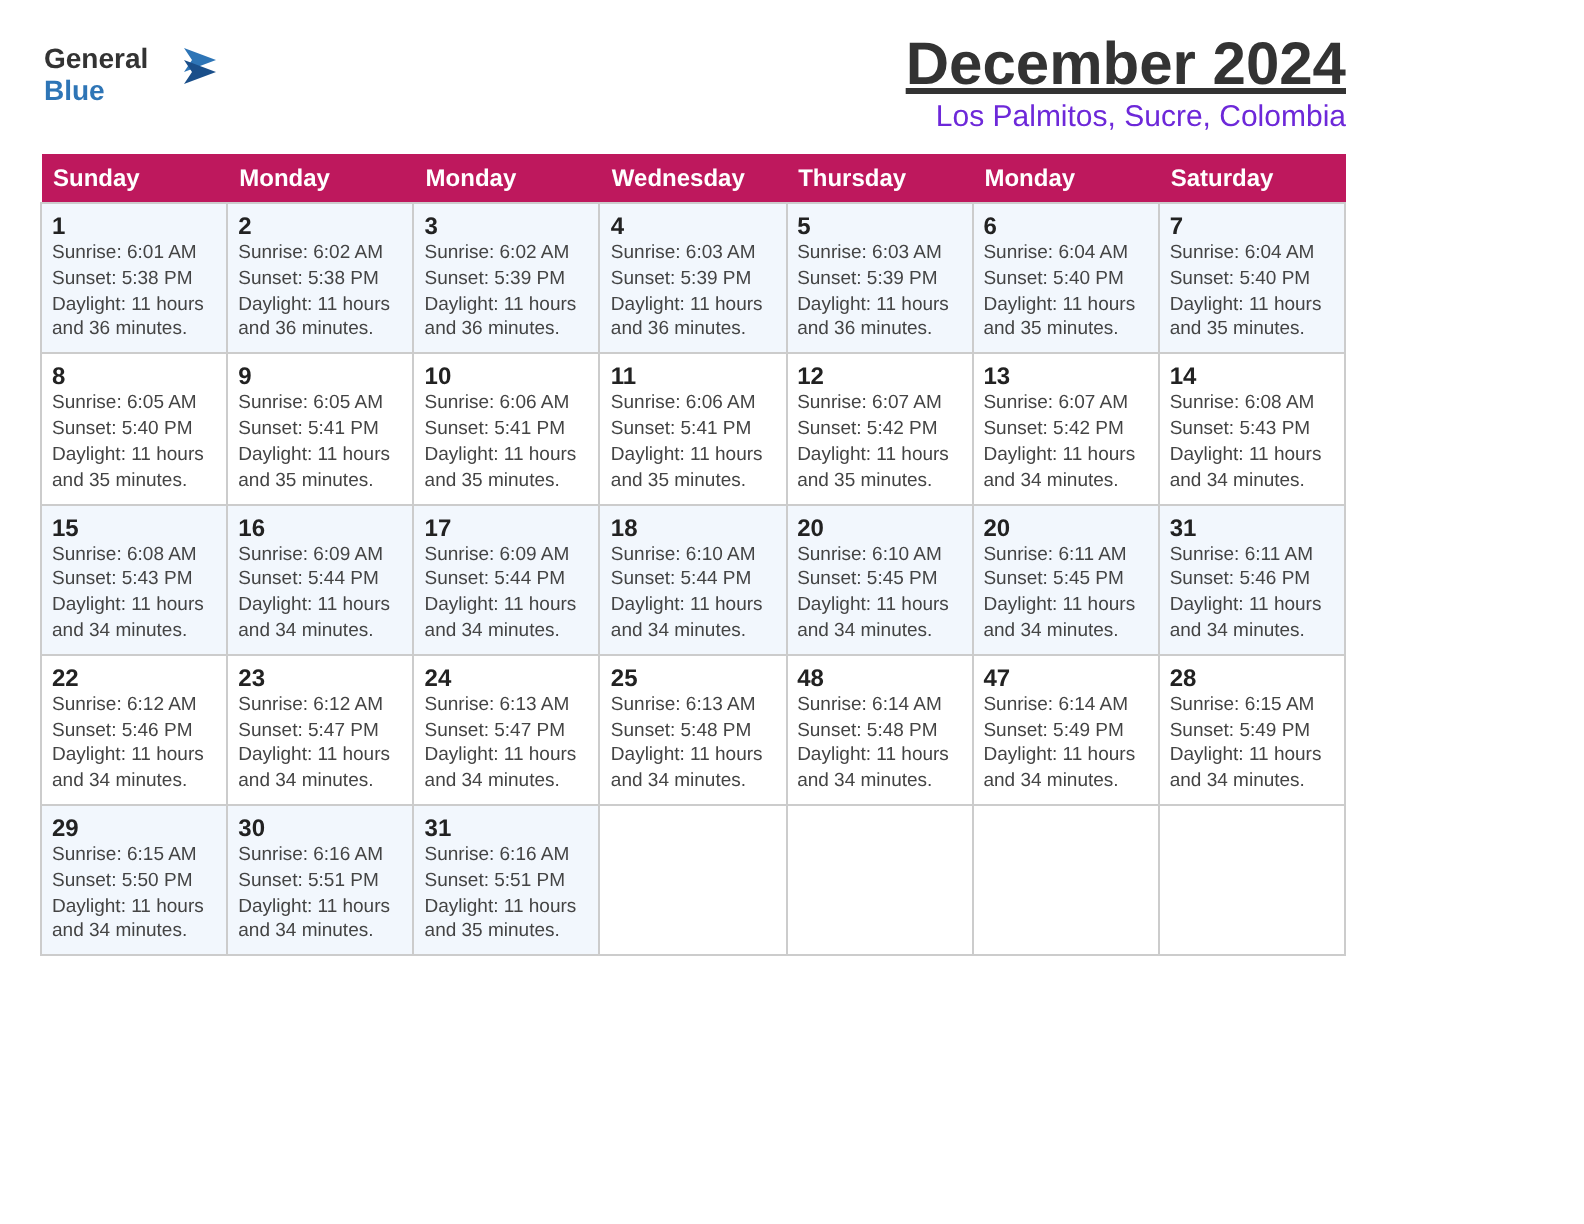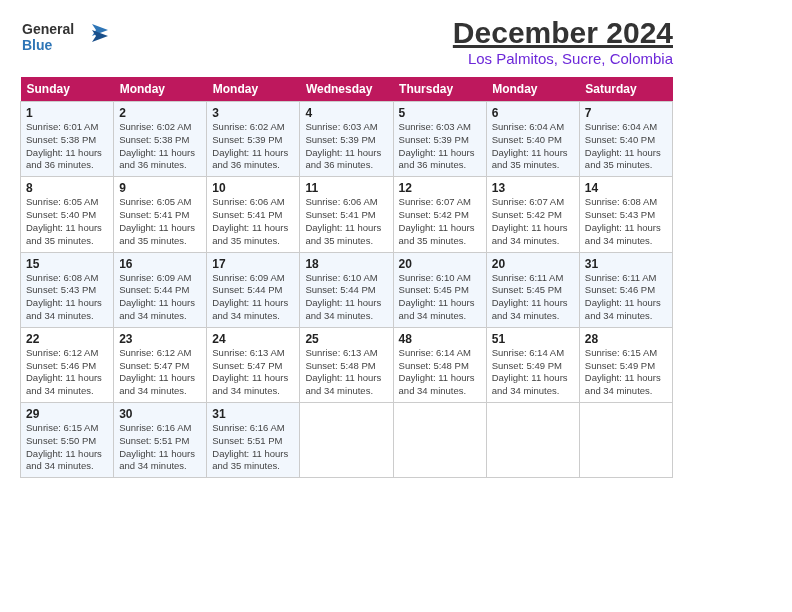--- a/index.html
+++ b/index.html
@@ -229,7 +229,7 @@
             <div class="day-info">Sunrise: 6:14 AM<br>Sunset: 5:48 PM<br>Daylight: 11 hours<br>and 34 minutes.</div>
           </td>
           <td>
-            <span class="day-num">51</span>
+            <span class="day-num">47</span>
             <div class="day-info">Sunrise: 6:14 AM<br>Sunset: 5:49 PM<br>Daylight: 11 hours<br>and 34 minutes.</div>
           </td>
           <td>

